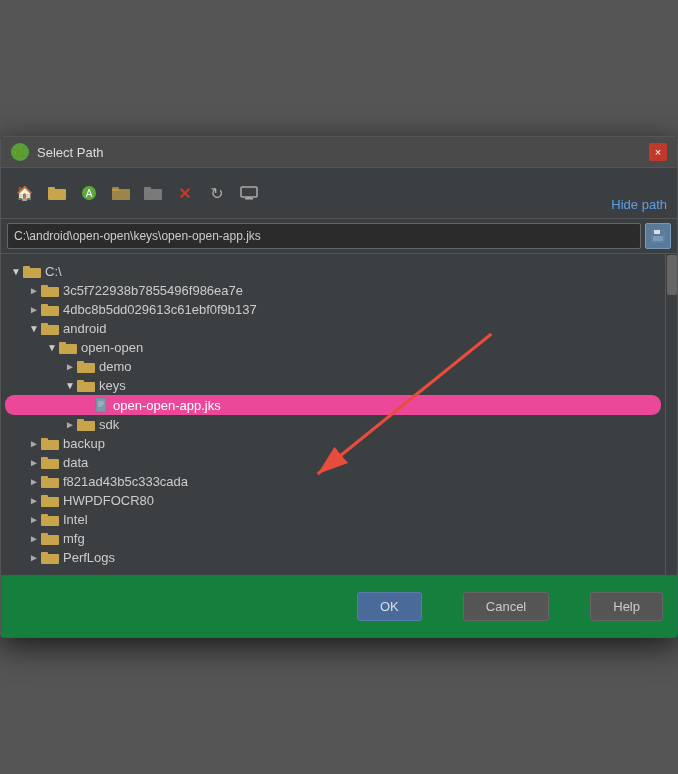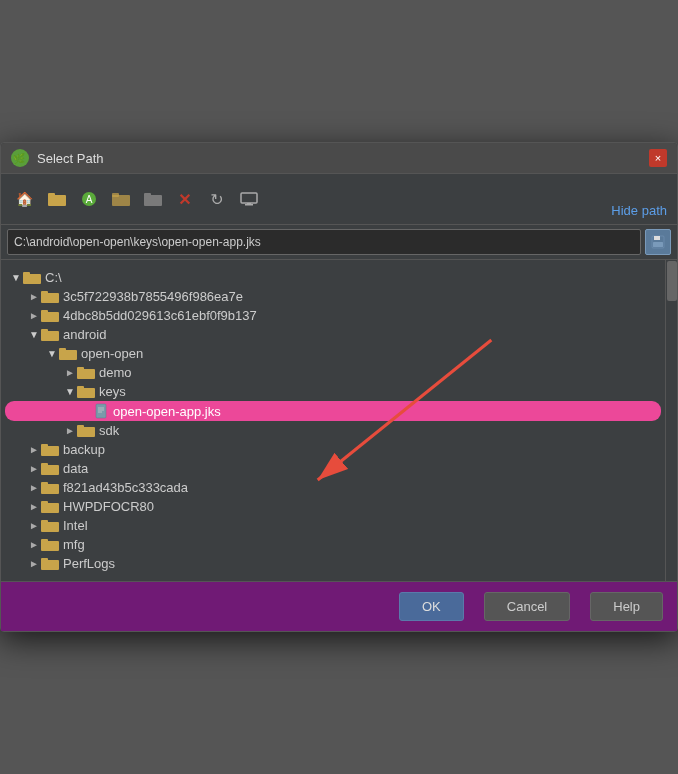--- a/index.html
+++ b/index.html
@@ -180,12 +180,12 @@
       margin-top: 4px;
     }
     .bottom-bar {
-      padding: 10px 14px;
+      padding: 16px 14px;
       display: flex;
       justify-content: flex-end;
-      gap: 20px;
+      gap: 4px;
       border-top: 1px solid #555;
-      background: #701a75;
+      background: #15803d;
     }
     .dialog-btn {
       padding: 6px 22px;

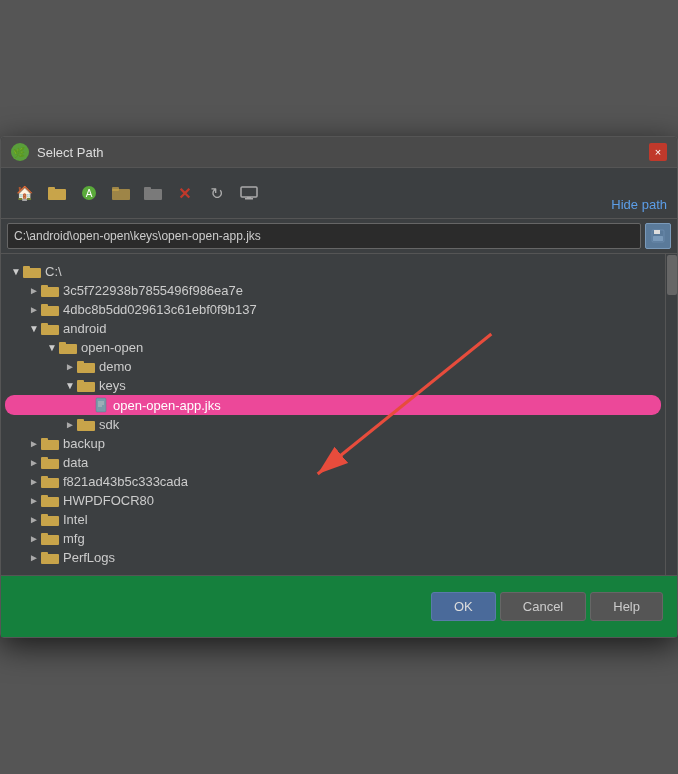--- a/index.html
+++ b/index.html
@@ -203,6 +203,7 @@
       background: #555;
       color: #ccc;
       border-color: #666;
+      margin-left: 37px;
     }
 
     

